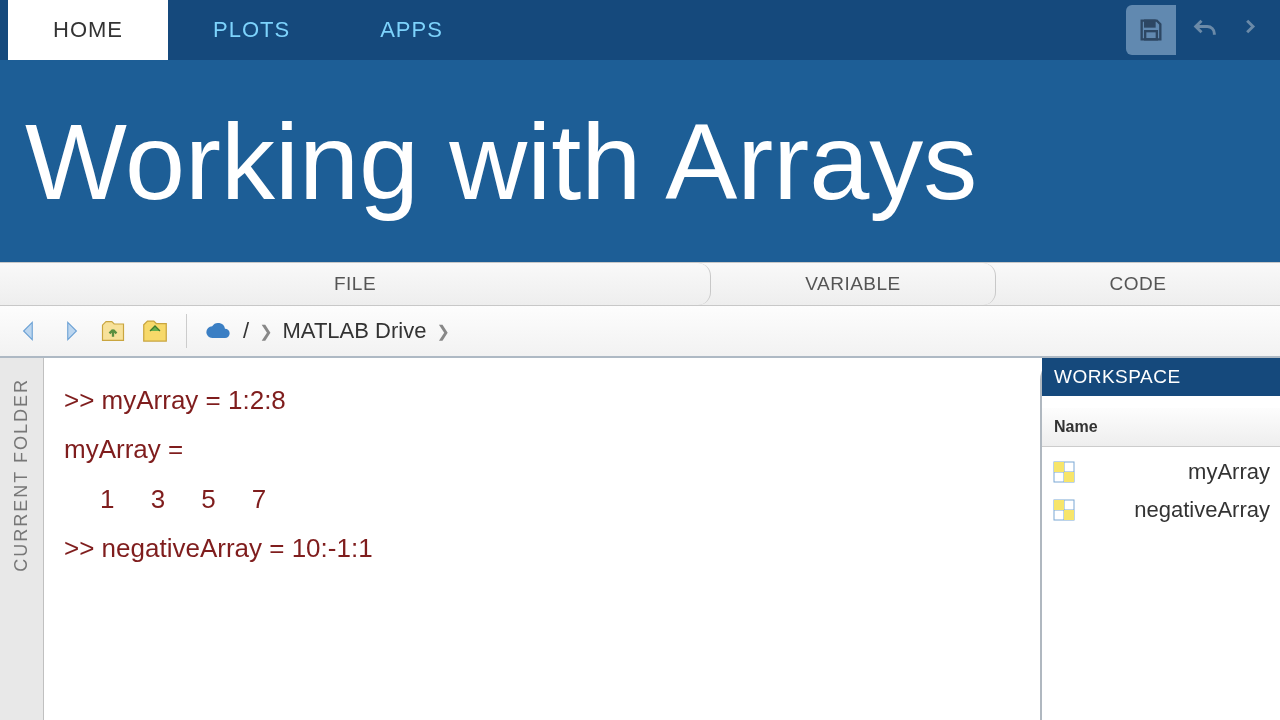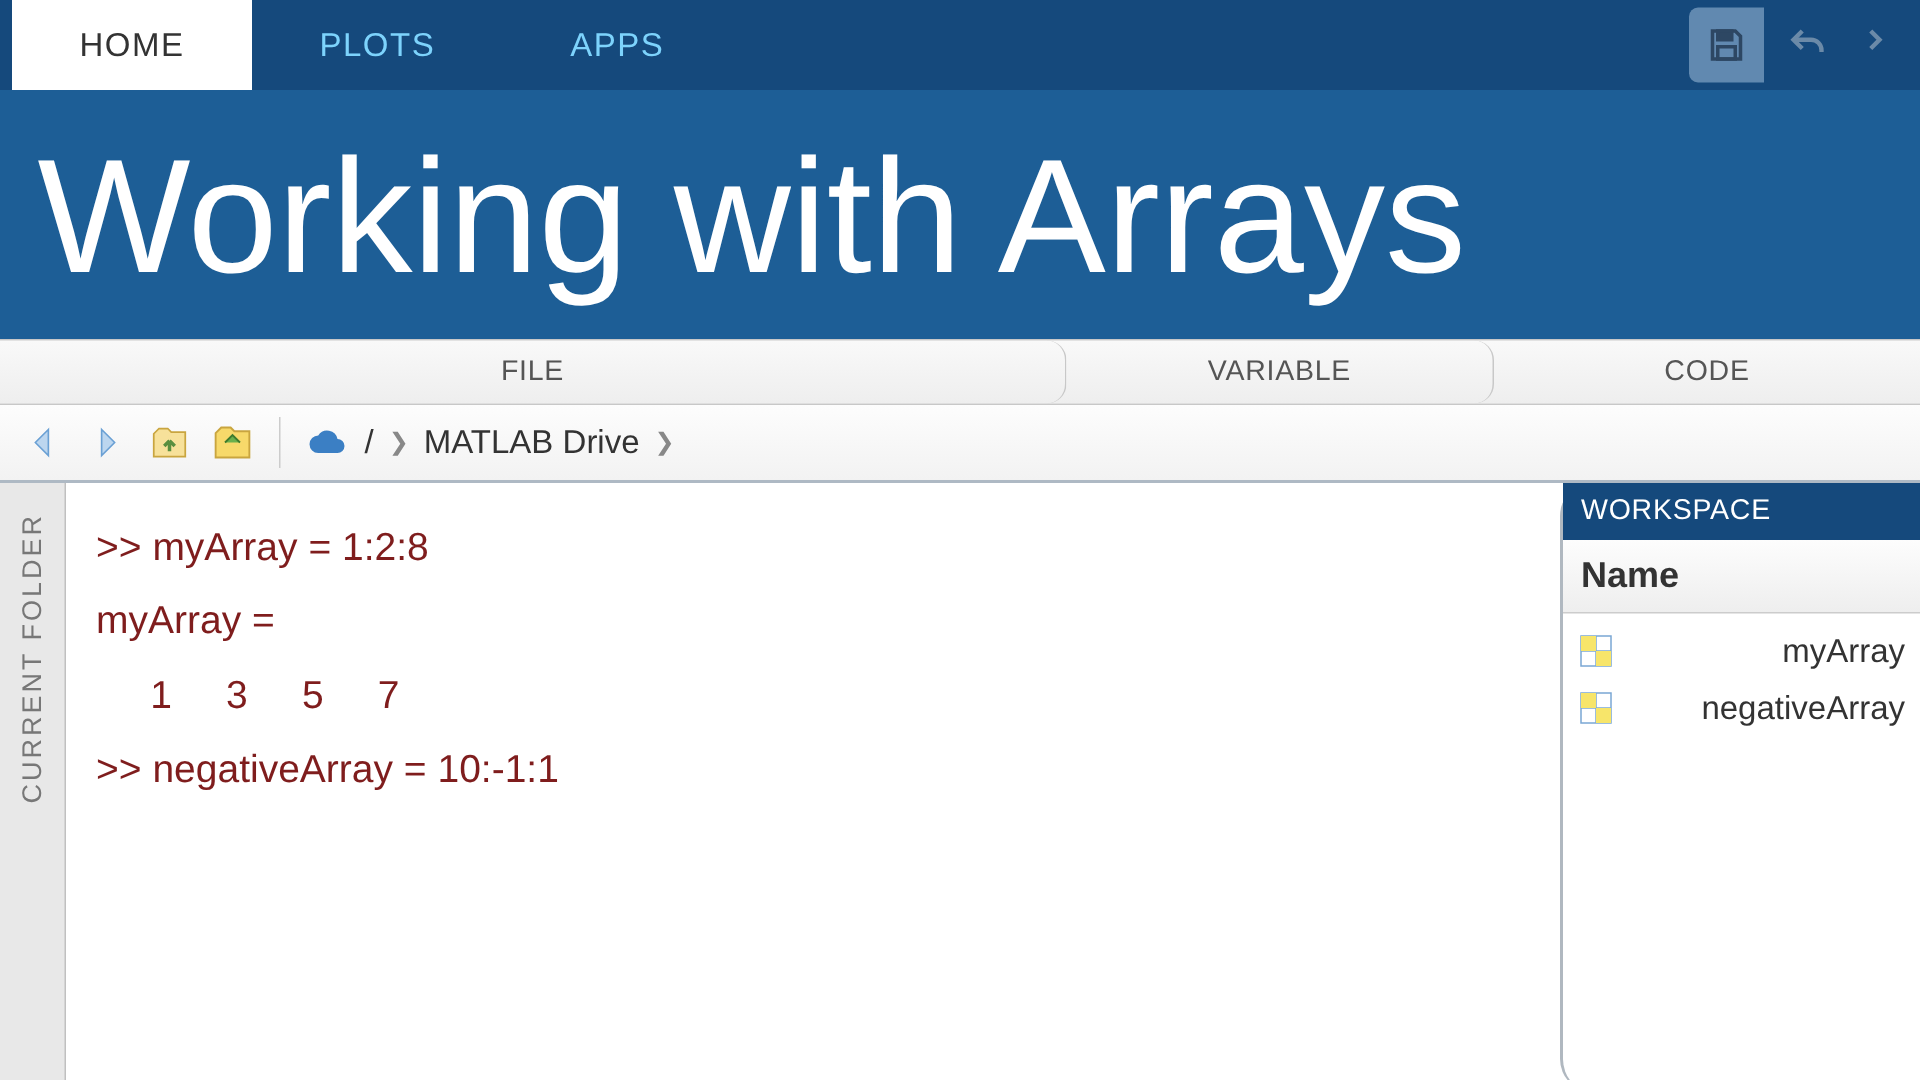--- a/index.html
+++ b/index.html
@@ -58,7 +58,7 @@
 
 .banner {
   background: #1d5e96;
-  height: 166px;
+  height: 202px;
   display: flex;
   align-items: center;
   padding-left: 25px;

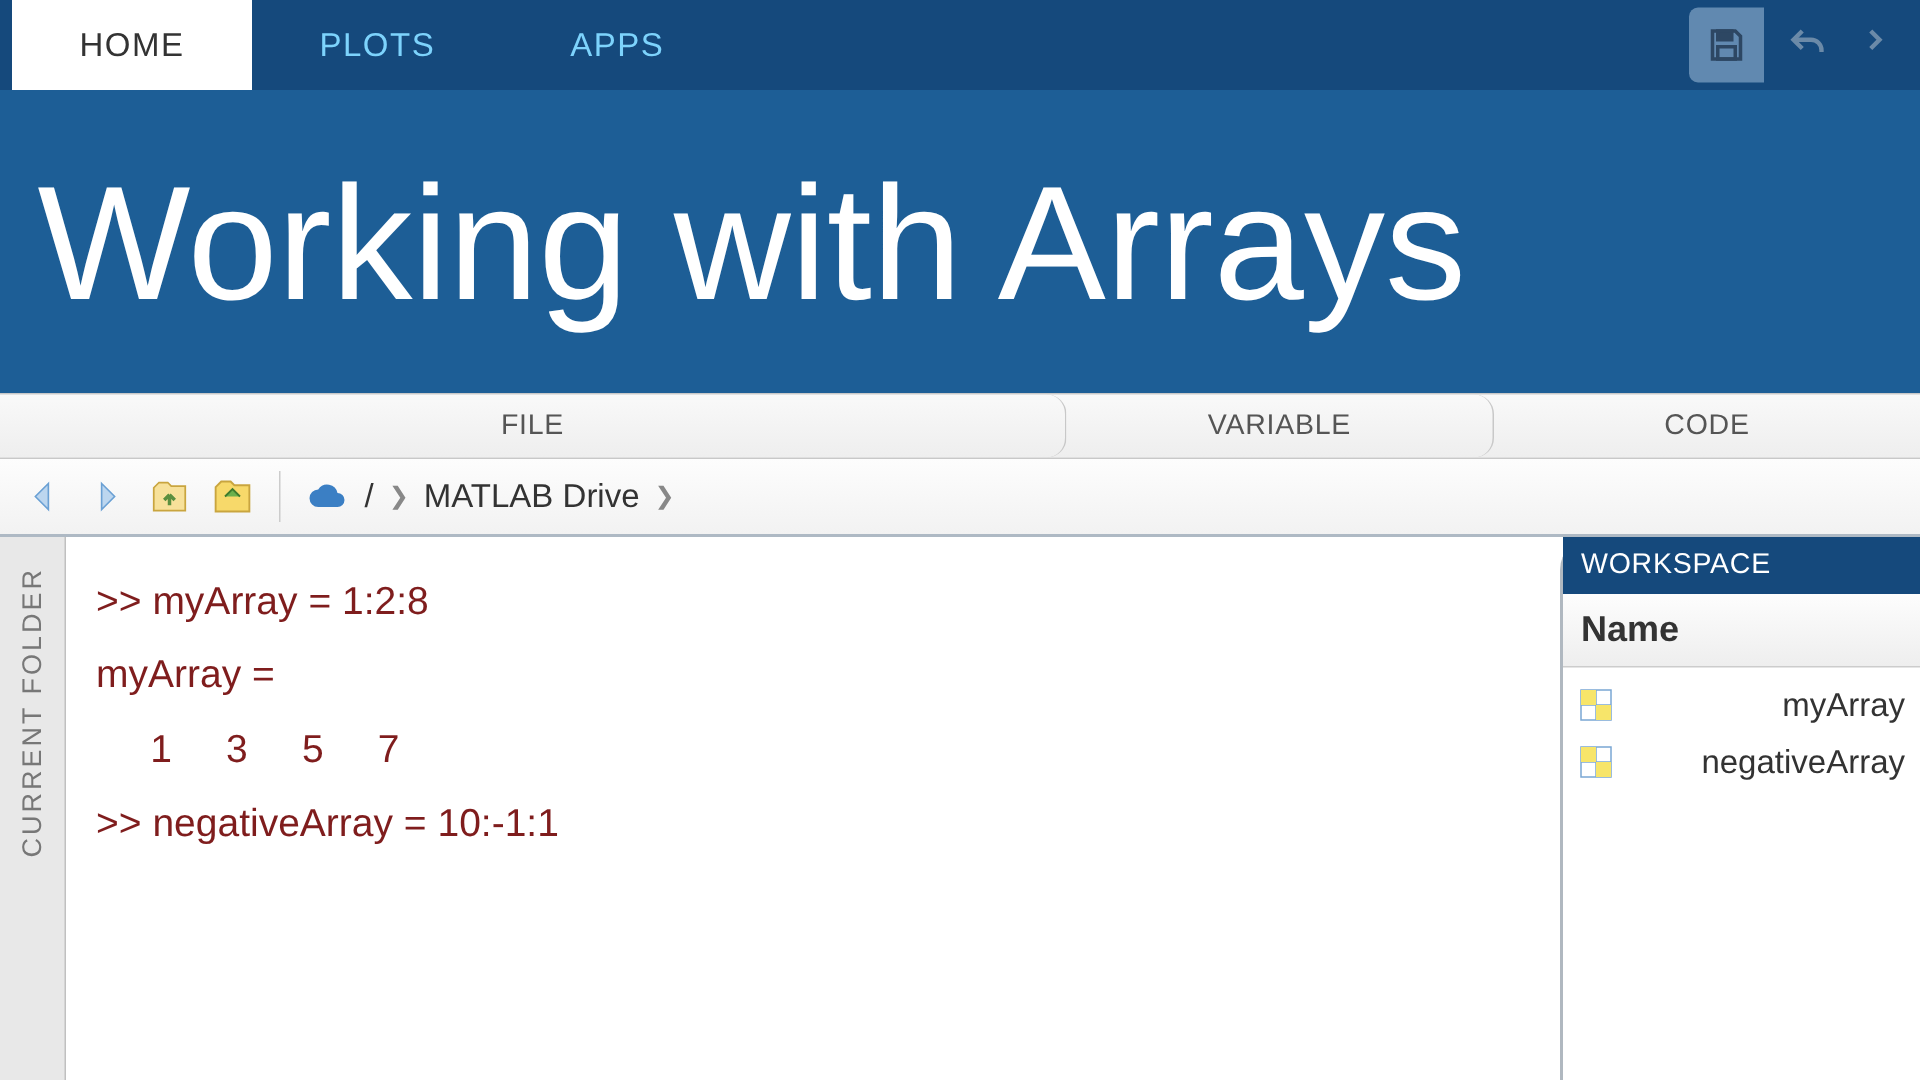--- a/index.html
+++ b/index.html
@@ -174,9 +174,10 @@
   background: linear-gradient(#fdfdfd,#eee);
   border-bottom: 1px solid #ccc;
   padding: 10px 12px;
-  font-size: 24px;
+  font-size: 16px;
   font-weight: bold;
   color: #333;
+  margin-top: 12px;
 }
 .ws-body { padding: 6px 0; }
 .ws-row {

